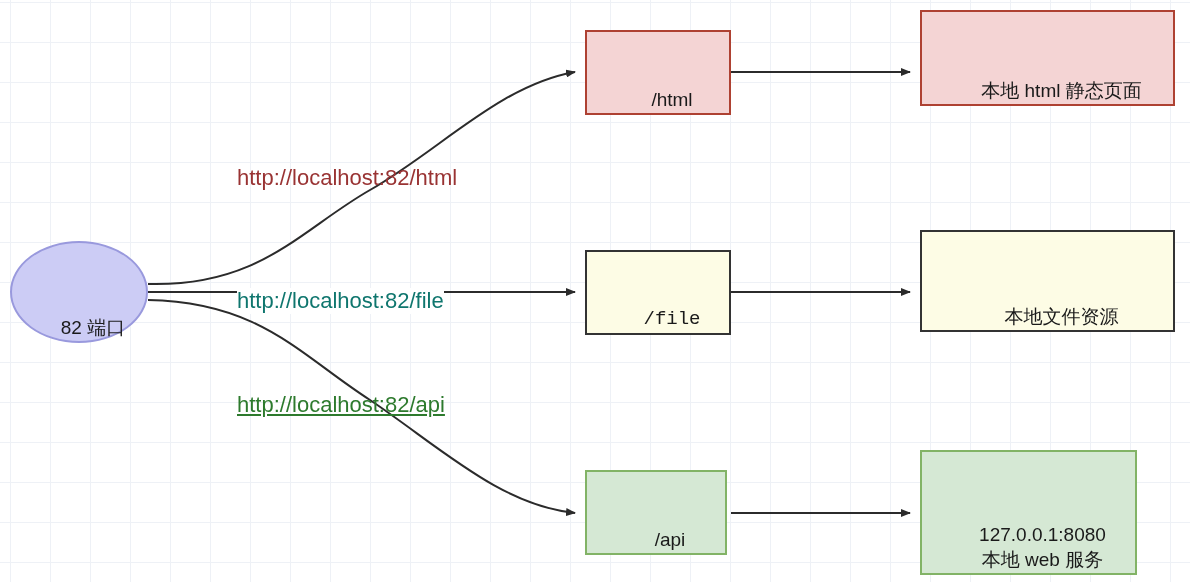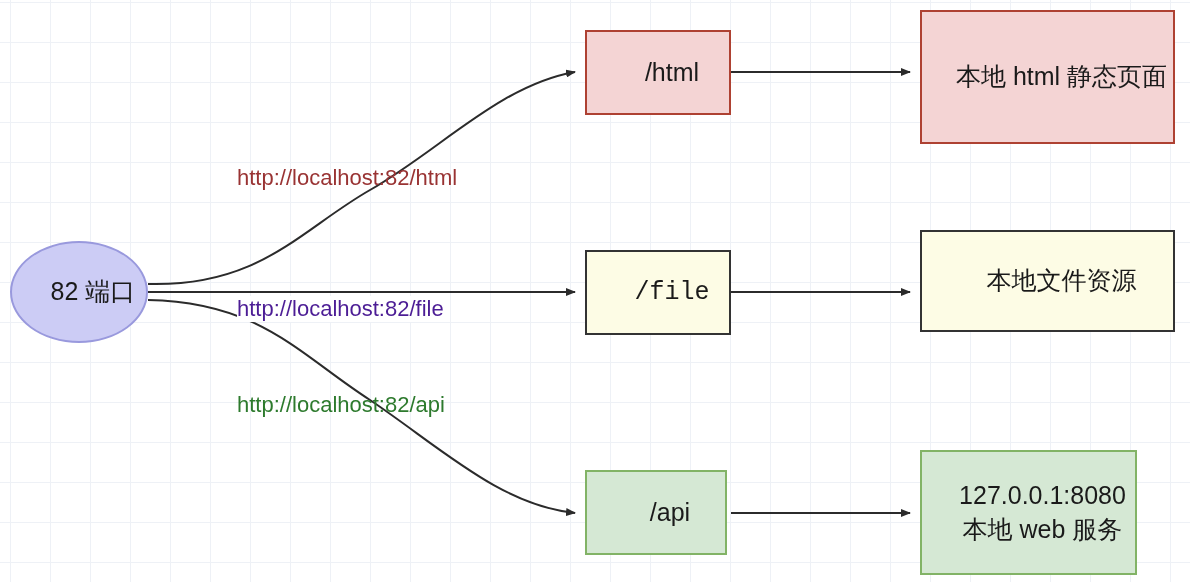--- a/index.html
+++ b/index.html
@@ -32,10 +32,10 @@
     position: absolute;
     box-sizing: border-box;
     display: flex;
-    align-items: center;
+    align-items: flex-end;
     justify-content: center;
     text-align: center;
-    font-size: 25px;
+    font-size: 19px;
     color: #1a1a1a;
     line-height: 1.35;
     white-space: pre-line;

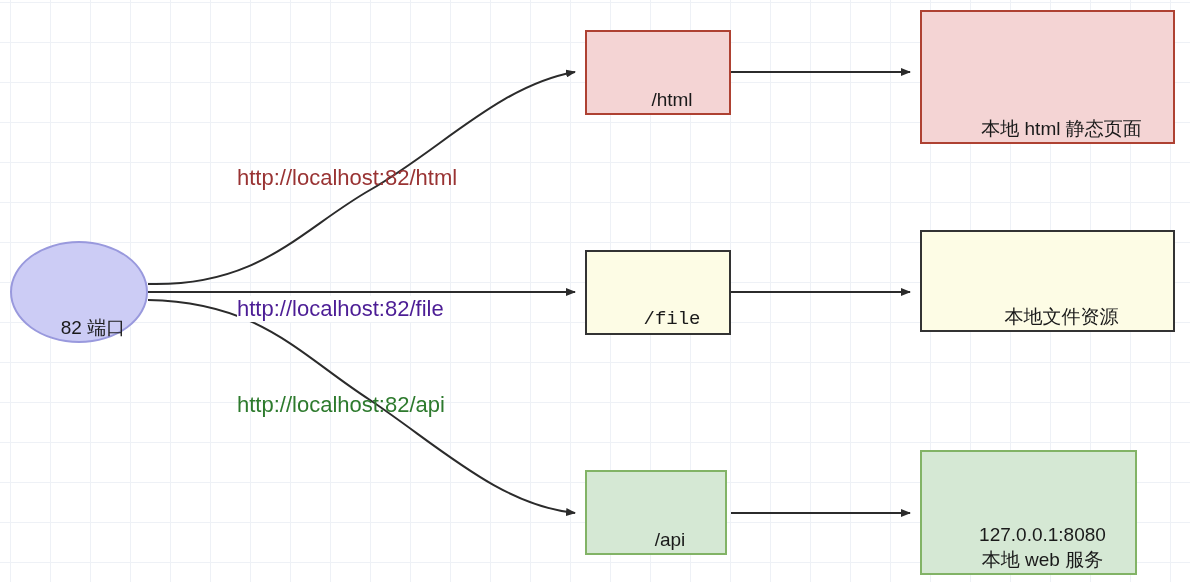--- a/index.html
+++ b/index.html
@@ -92,7 +92,7 @@
     <span>/api</span>
   </div>
 
-  <div class="node" style="left:920px; top:10px; width:255px; height:134px; background:#f4d4d4; border:2px solid #ae4132;">
+  <div class="node" style="left:920px; top:10px; width:255px; height:96px; background:#f4d4d4; border:2px solid #ae4132;">
     <span>本地 html 静态页面</span>
   </div>
 

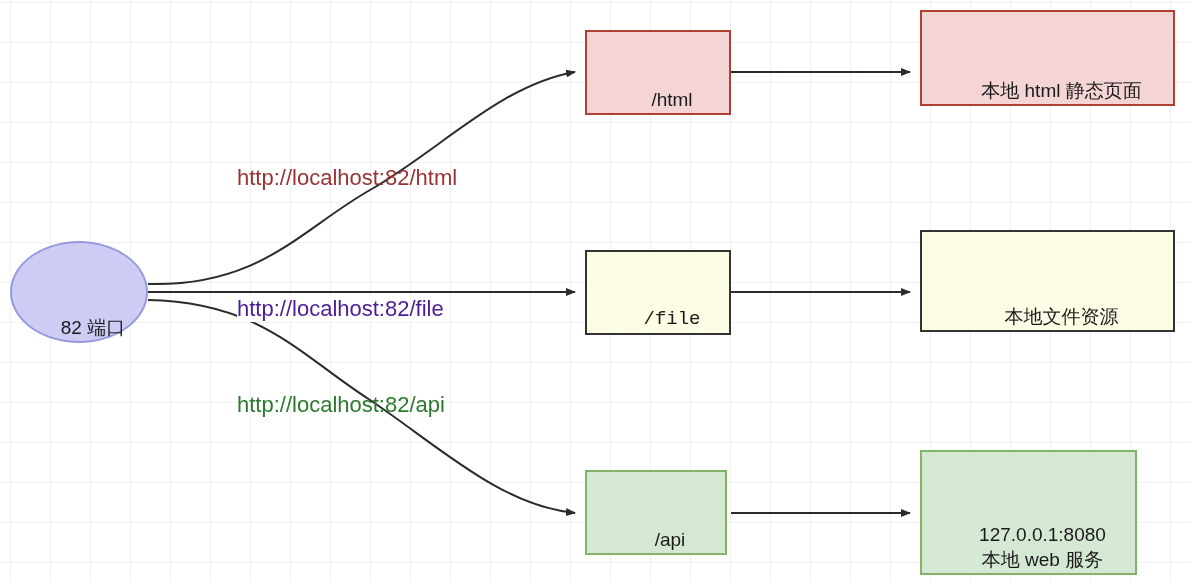--- a/index.html
+++ b/index.html
@@ -107,7 +107,7 @@
 
   <div class="edge-label" style="left:237px; top:165px; color:#993333;">http://localhost:82/html</div>
 
-  <div class="edge-label" style="left:237px; top:296px; color:#4c1d95; background:#ffffff;">http://localhost:82/file</div>
+  <div class="edge-label" style="left:237px; top:288px; color:#0f766e; background:#ffffff;">http://localhost:82/file</div>
 
   <div class="edge-label" style="left:237px; top:392px; color:#2d7a2d;">http://localhost:82/api</div>
 

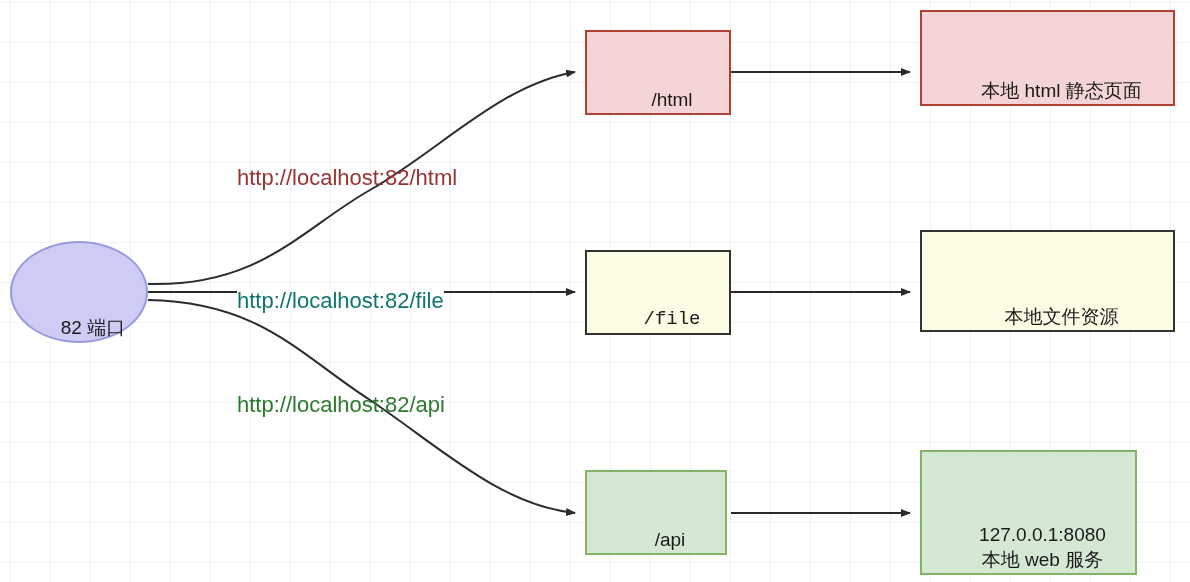--- a/index.html
+++ b/index.html
@@ -109,7 +109,7 @@
 
   <div class="edge-label" style="left:237px; top:288px; color:#0f766e; background:#ffffff;">http://localhost:82/file</div>
 
-  <div class="edge-label" style="left:237px; top:392px; color:#2d7a2d;">http://localhost:82/api</div>
+  <div class="edge-label" style="left:237px; top:392px; color:#2d7a2d;text-decoration:underline;">http://localhost:82/api</div>
 
 </div>
 

